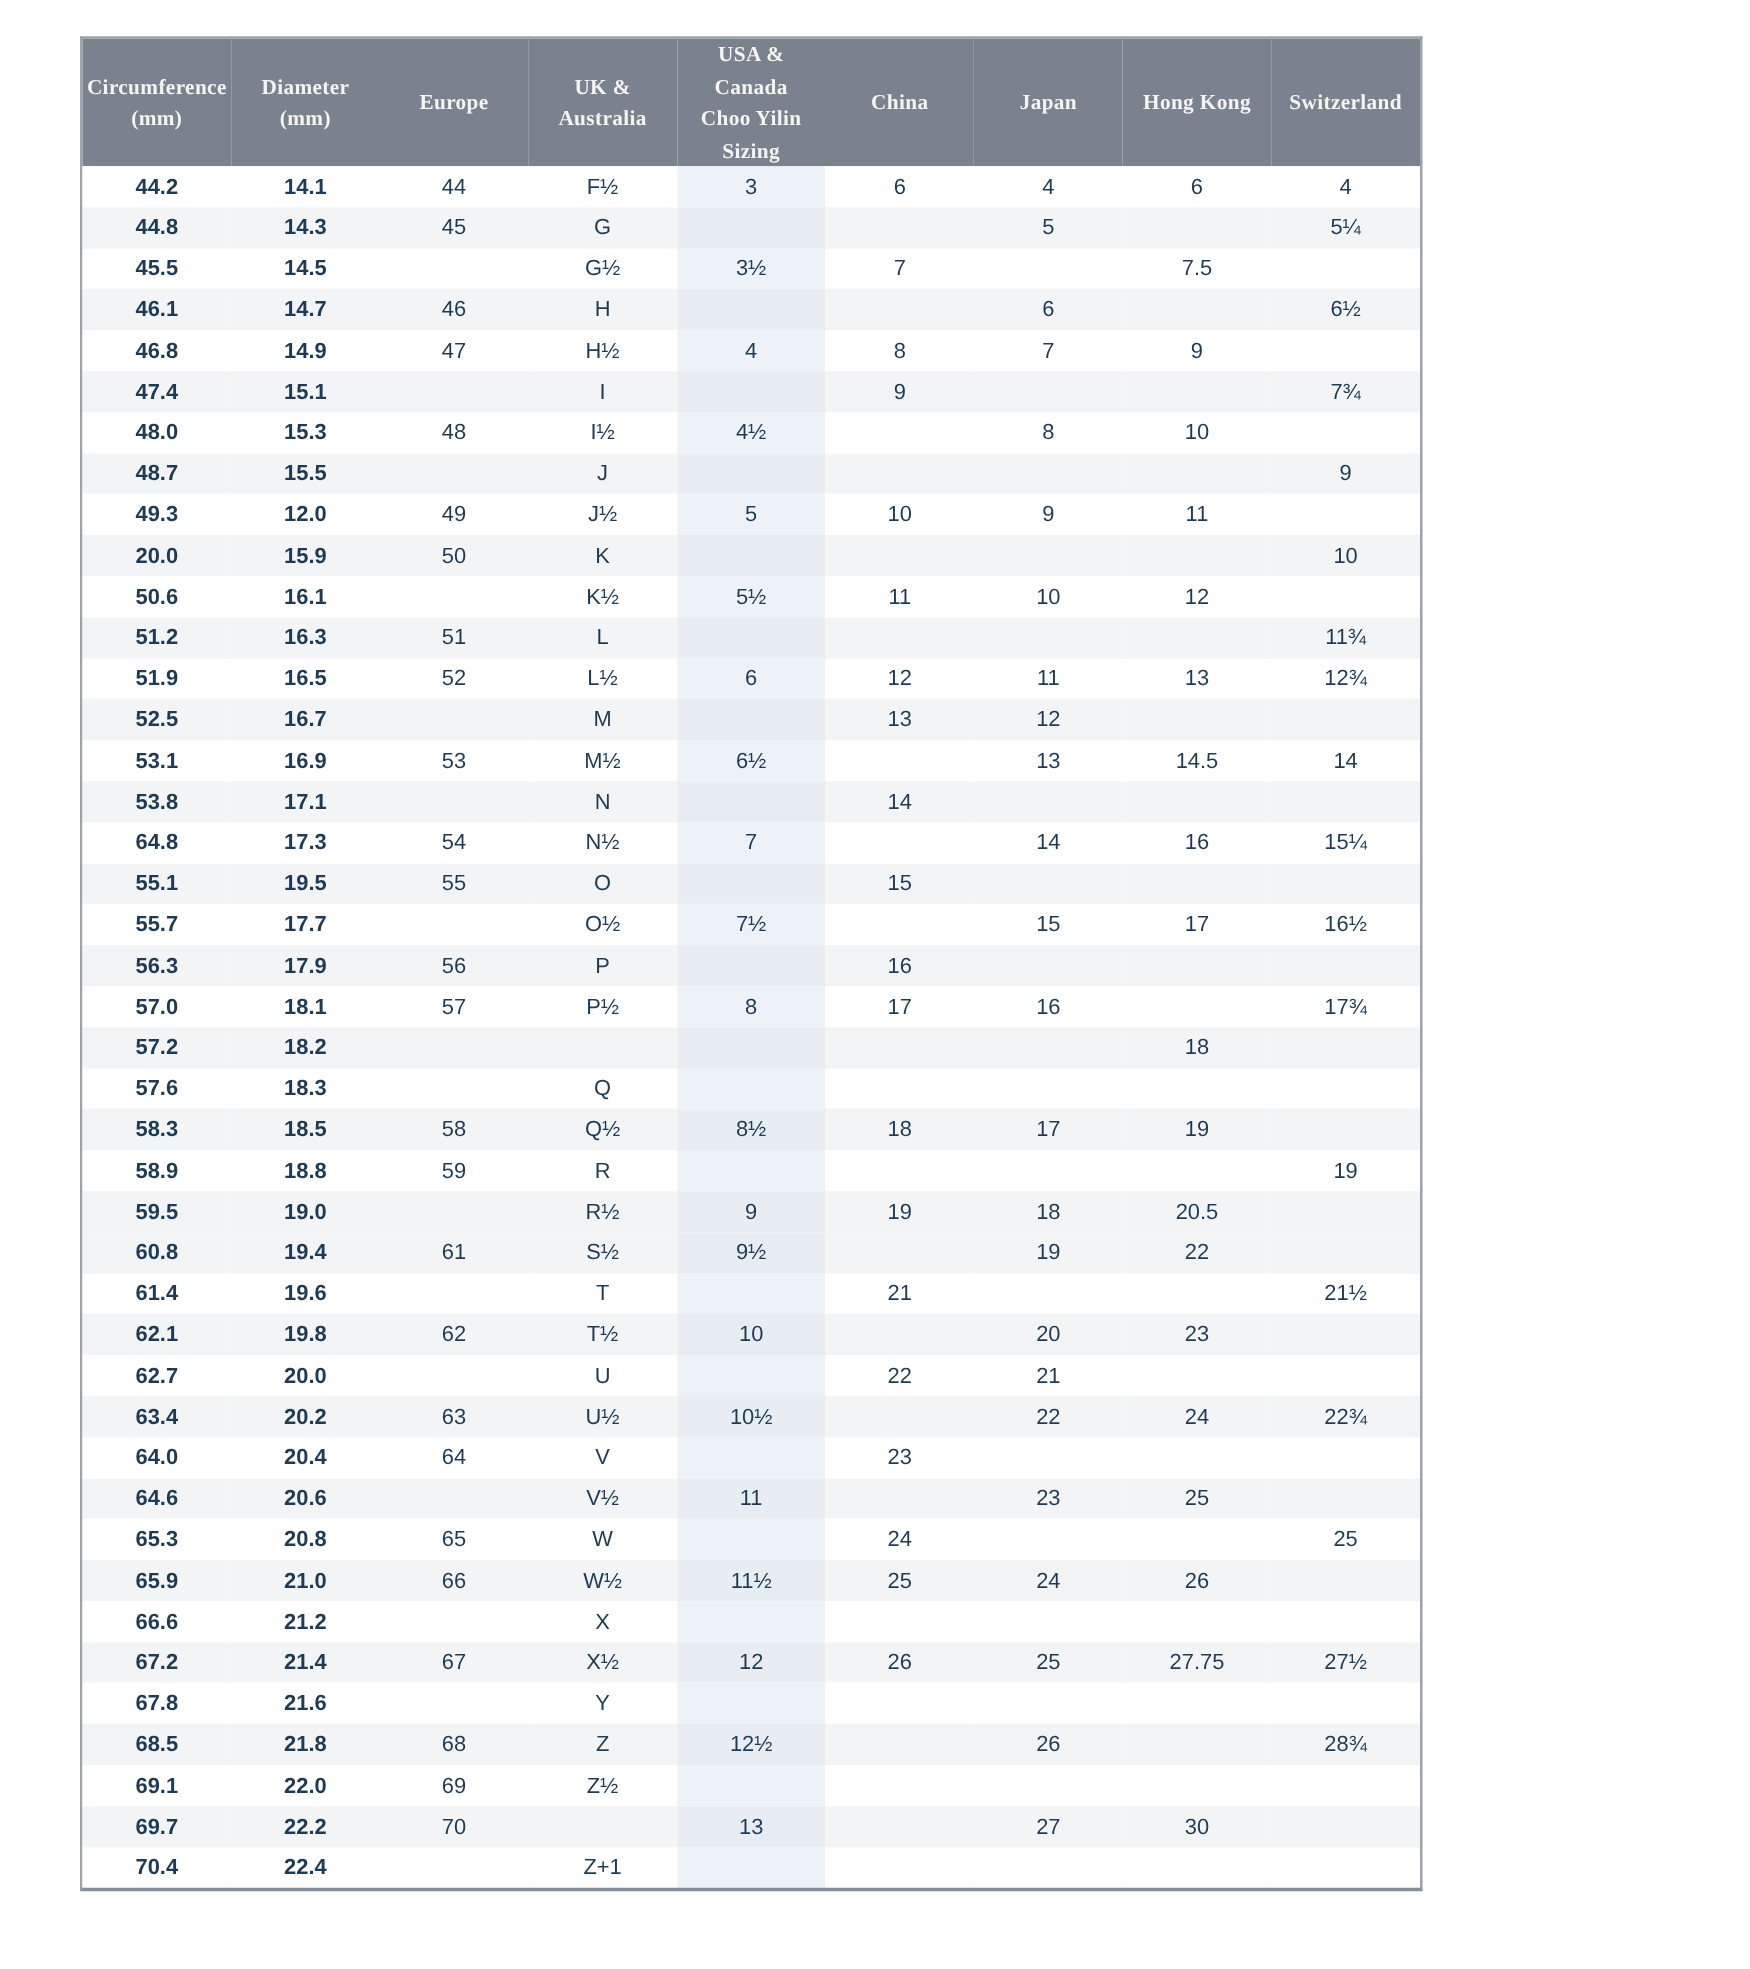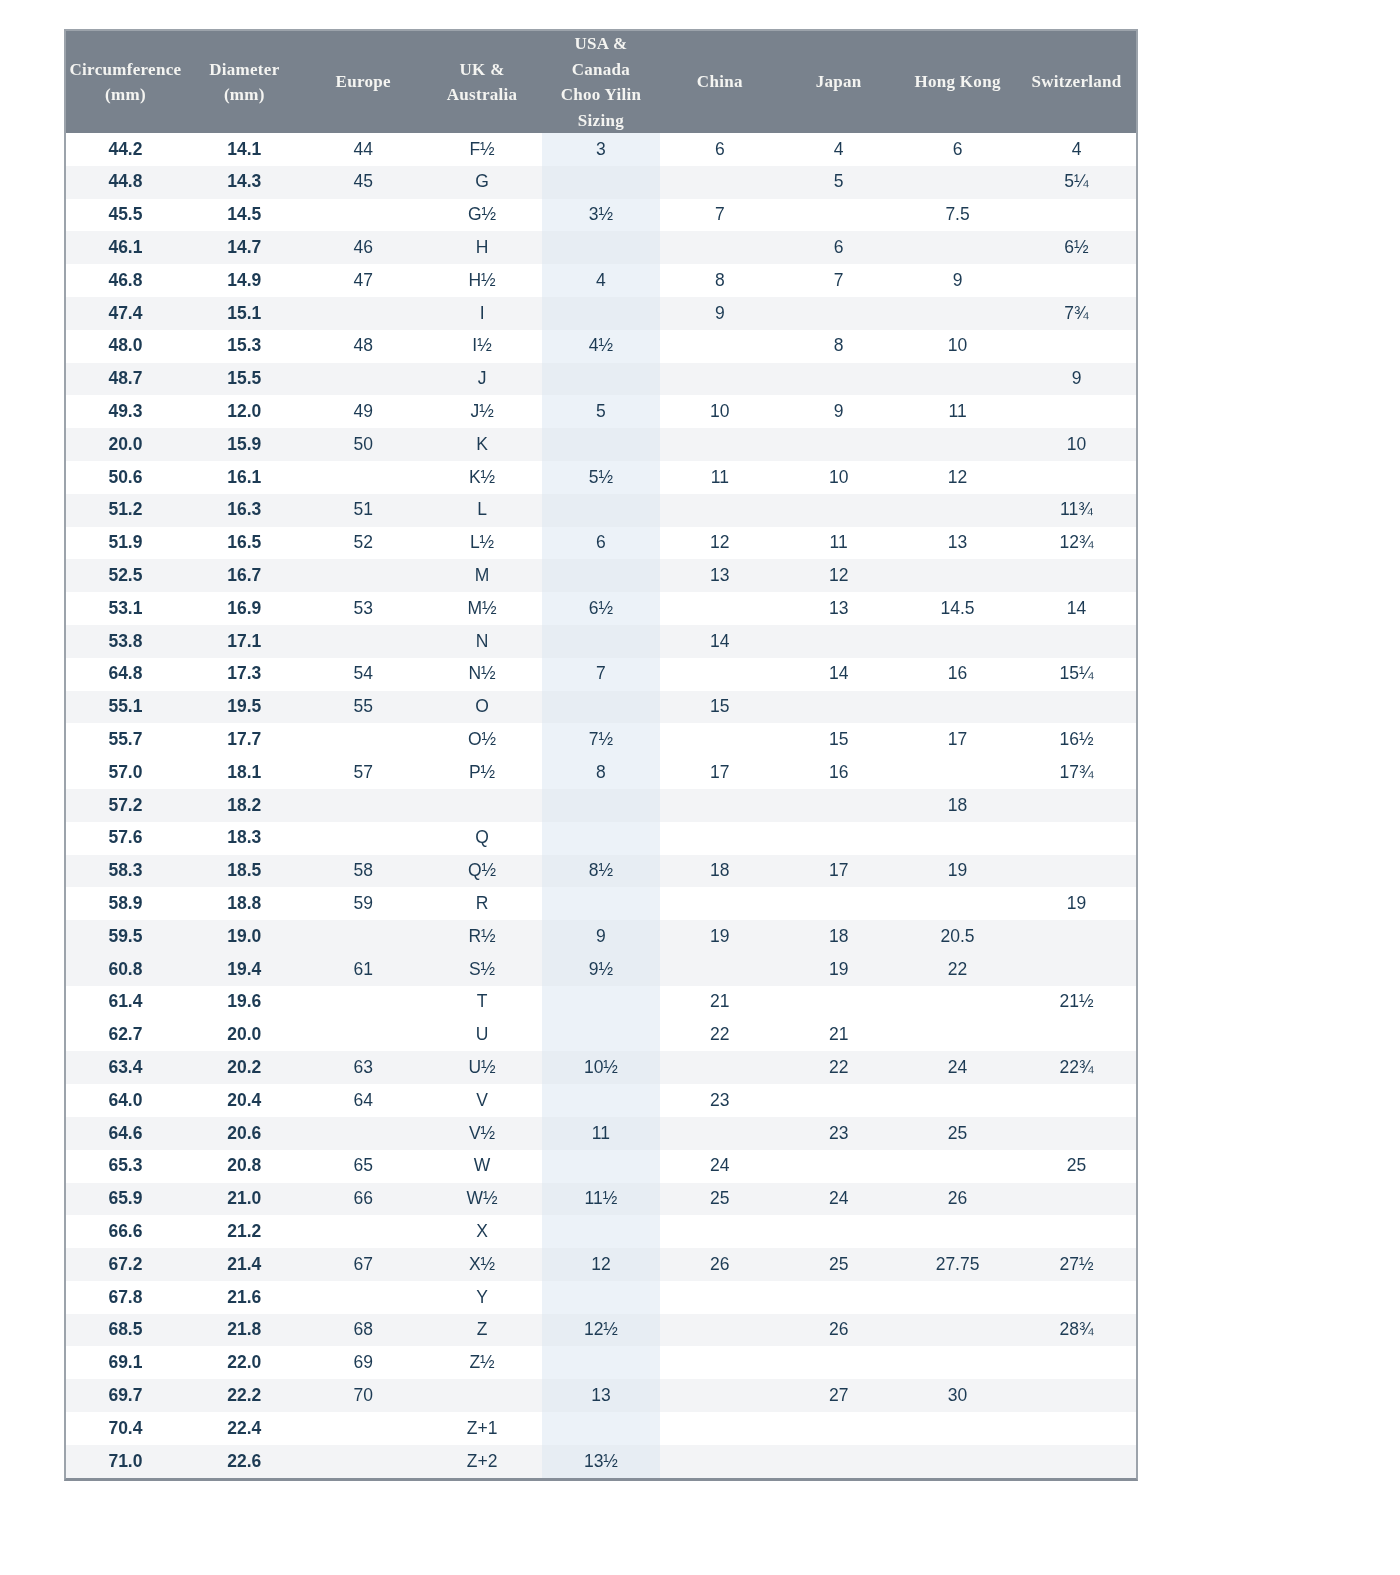--- a/index.html
+++ b/index.html
@@ -302,6 +302,17 @@
             <td>17</td>
             <td>16½</td>
           </tr>
+          <tr class="alt">
+            <td class="b">56.3</td>
+            <td class="b">17.9</td>
+            <td>56</td>
+            <td>P</td>
+            <td class="hl"></td>
+            <td>16</td>
+            <td></td>
+            <td></td>
+            <td></td>
+          </tr>
           <tr>
             <td class="b">57.0</td>
             <td class="b">18.1</td>

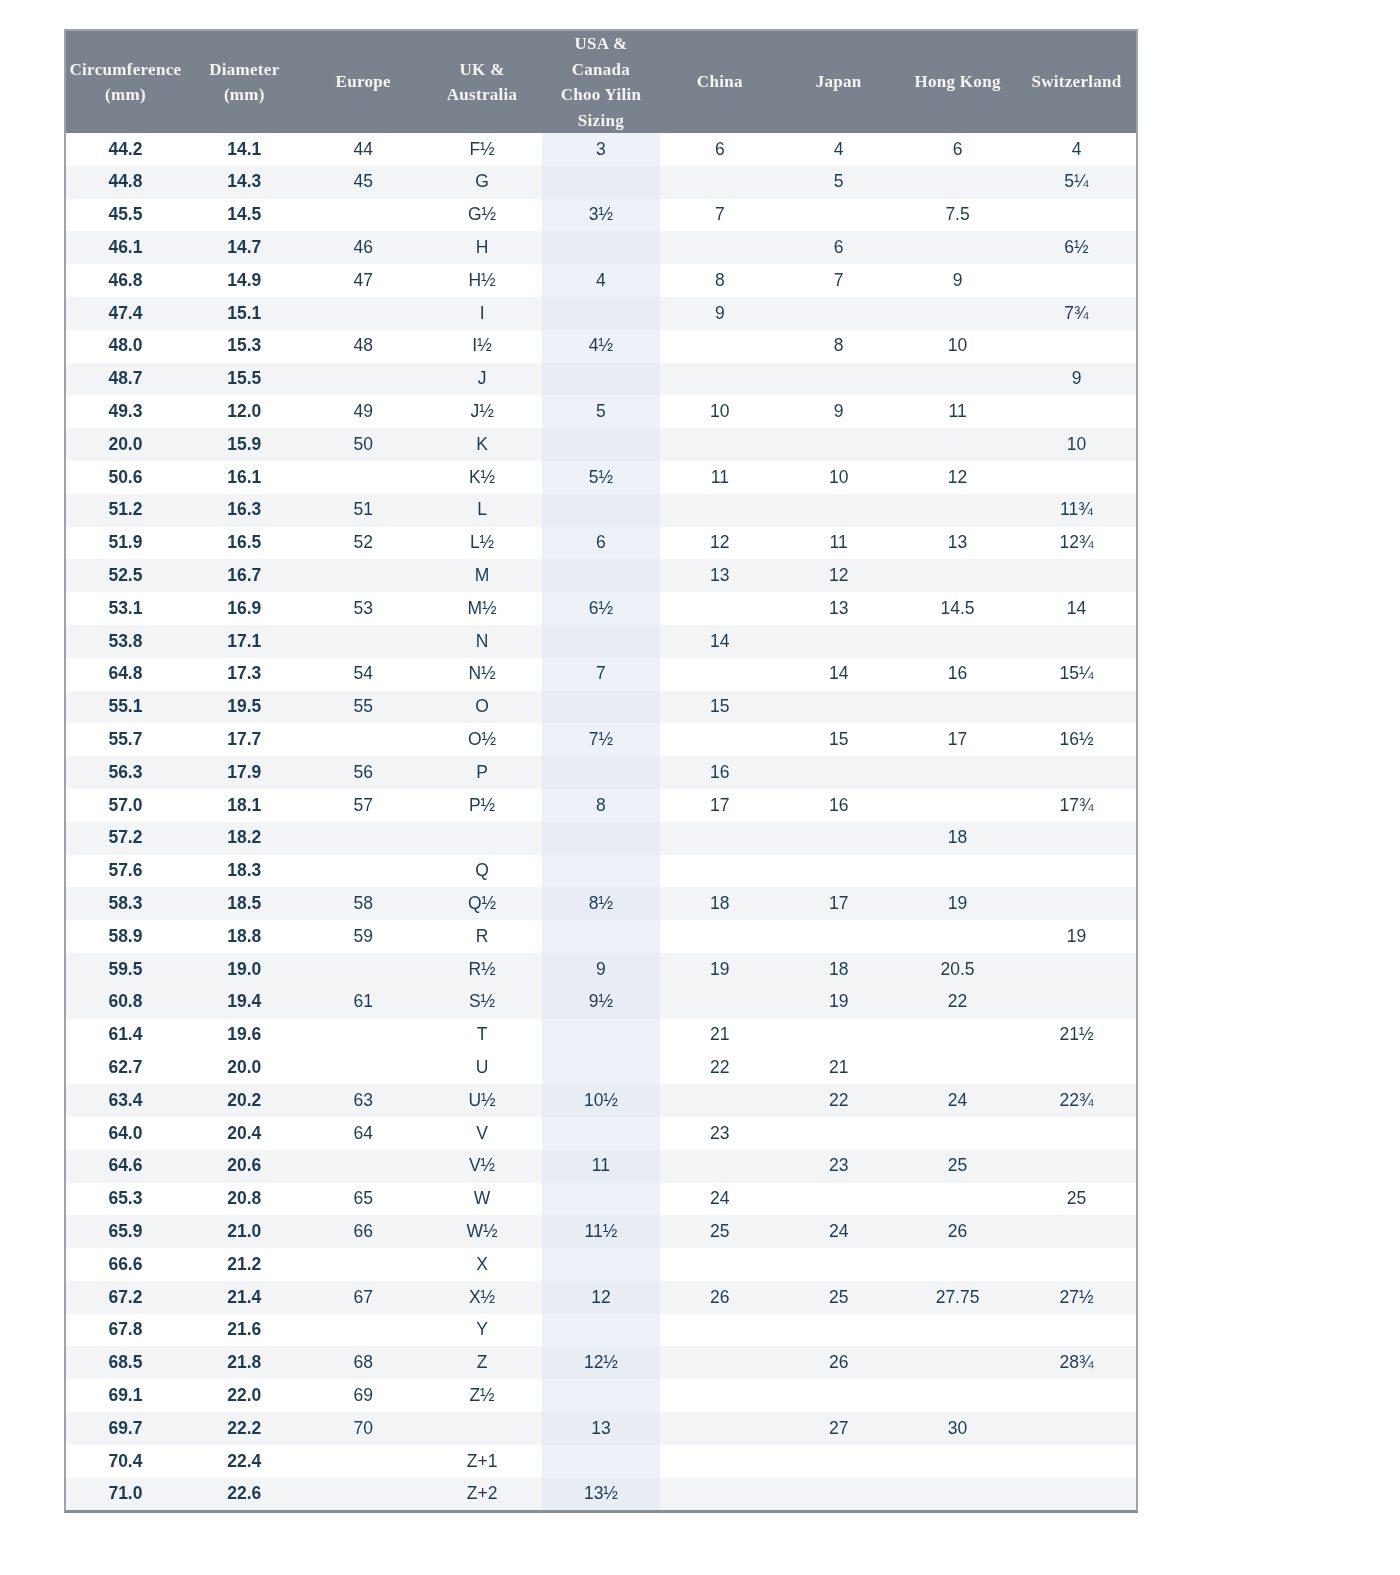--- a/index.html
+++ b/index.html
@@ -401,6 +401,17 @@
             <td></td>
             <td>21½</td>
           </tr>
+          <tr class="alt">
+            <td class="b">62.1</td>
+            <td class="b">19.8</td>
+            <td>62</td>
+            <td>T½</td>
+            <td class="hl">10</td>
+            <td></td>
+            <td>20</td>
+            <td>23</td>
+            <td></td>
+          </tr>
           <tr>
             <td class="b">62.7</td>
             <td class="b">20.0</td>

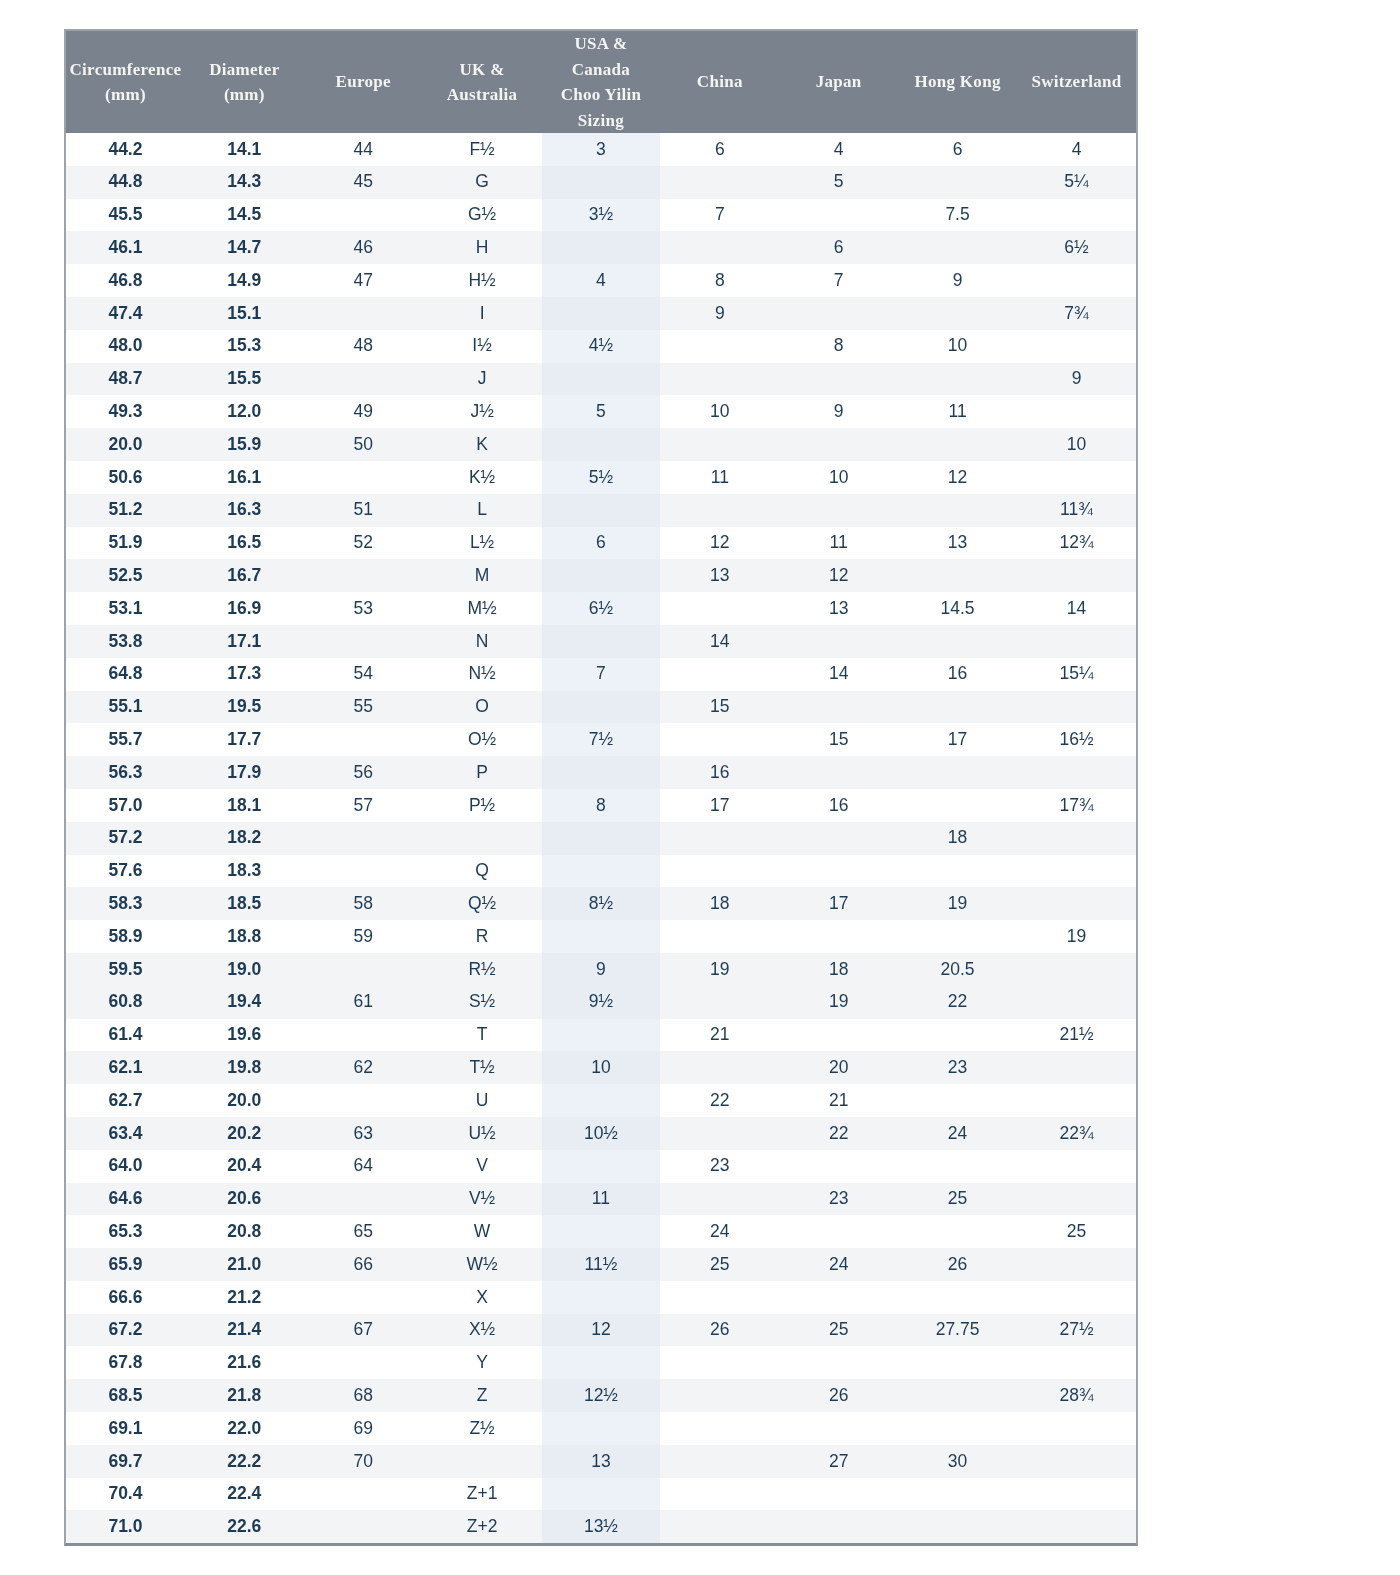--- a/index.html
+++ b/index.html
@@ -555,17 +555,6 @@
             <td></td>
             <td></td>
           </tr>
-          <tr class="alt">
-            <td class="b">71.0</td>
-            <td class="b">22.6</td>
-            <td></td>
-            <td>Z+2</td>
-            <td class="hl">13½</td>
-            <td></td>
-            <td></td>
-            <td></td>
-            <td></td>
-          </tr>
         </tbody>
     </table>
   </div>

